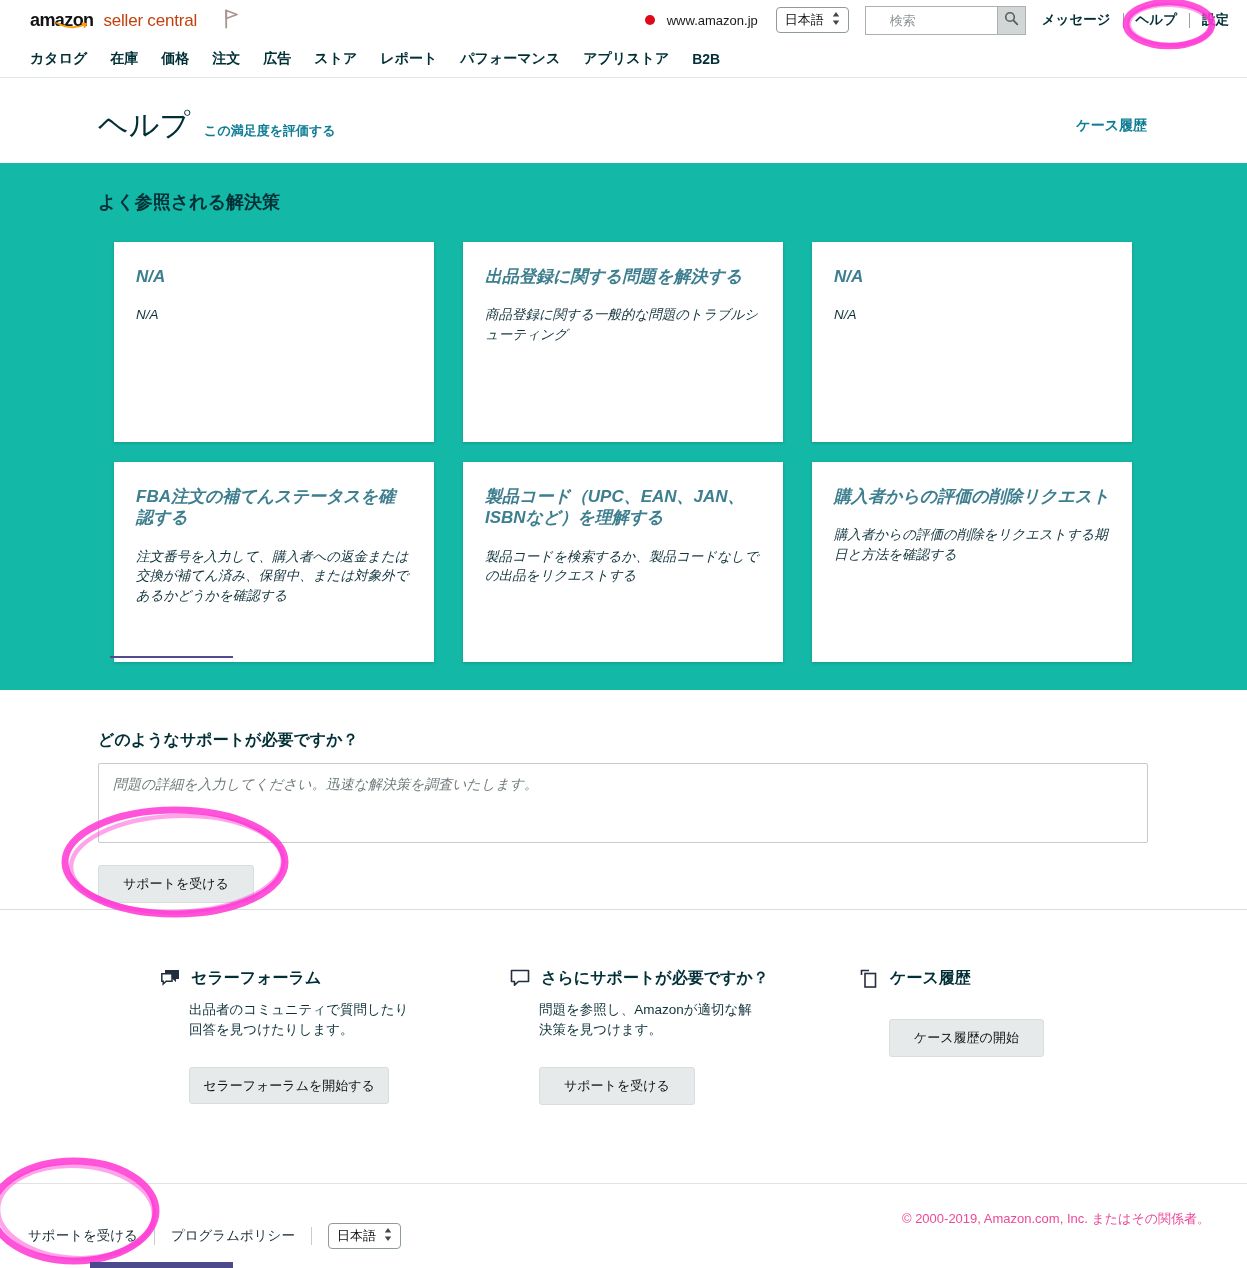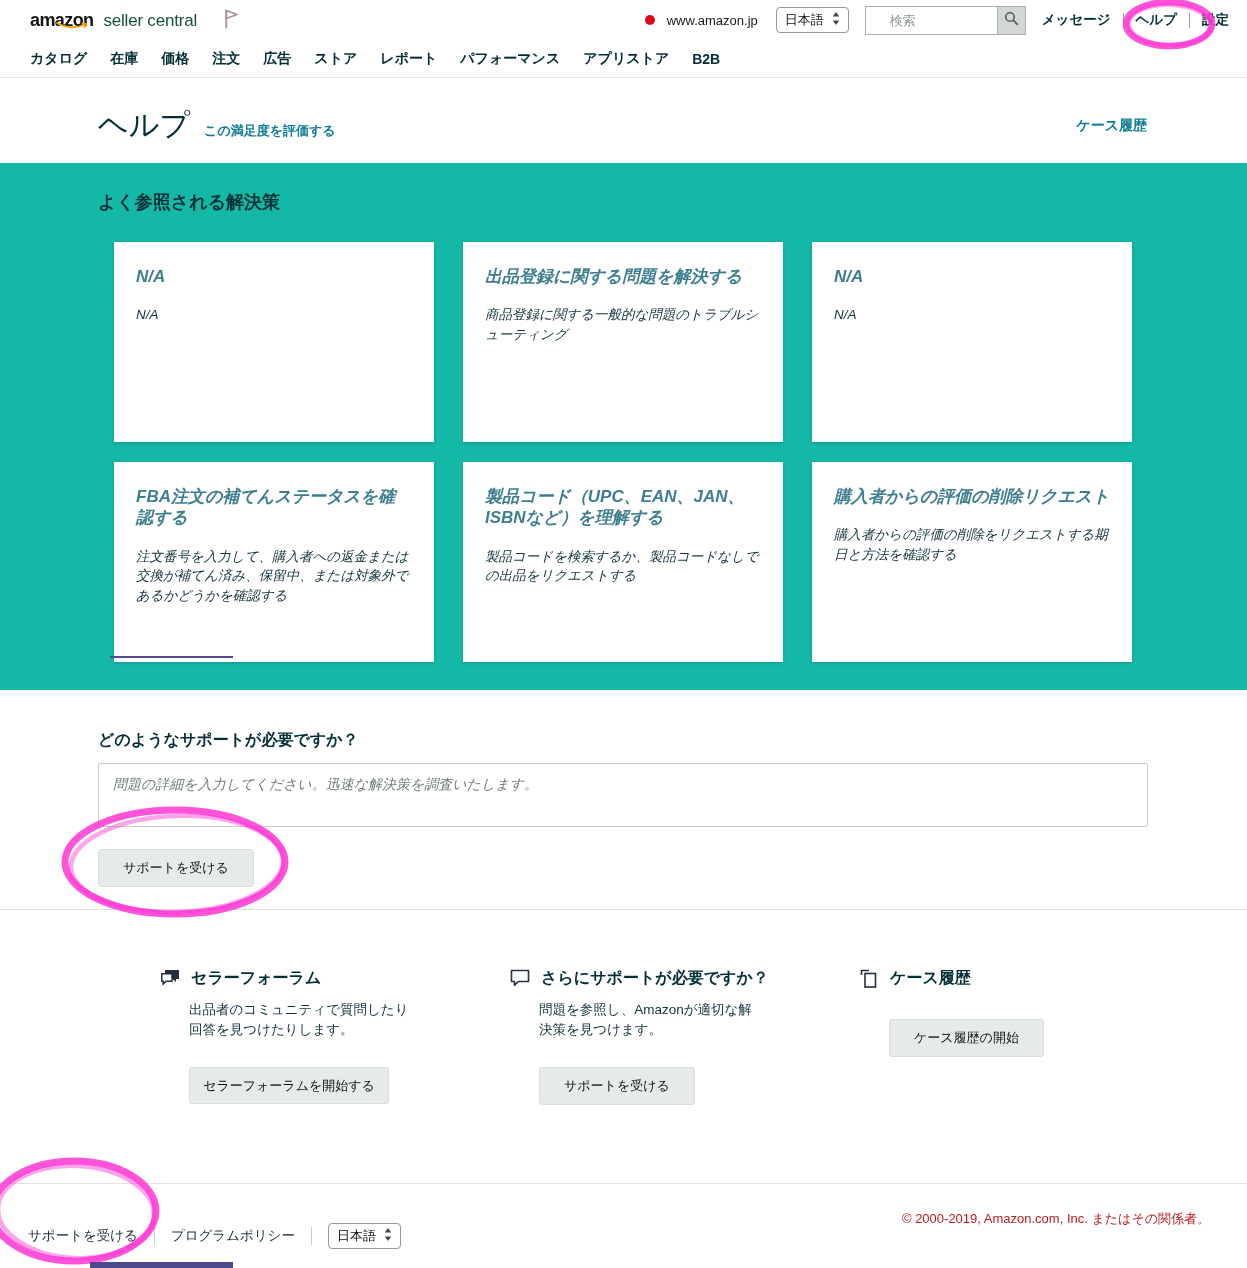--- a/index.html
+++ b/index.html
@@ -12,7 +12,7 @@
   .logo { display:flex; align-items:baseline; gap:5px; cursor:pointer; }
   .logo-amazon { font-weight:800; font-size:18px; color:#131313; letter-spacing:-0.6px; position:relative; }
   .logo-amazon svg { position:absolute; left:2px; bottom:-4px; }
-  .logo-suffix { font-size:17px; color:#14532d; letter-spacing:-0.2px; }
+  .logo-suffix { font-size:17px; color:#c2410c; letter-spacing:-0.2px; }
   .topbar-right { display:flex; align-items:center; gap:12px; }
   .jp-flag { width:10px; height:10px; border-radius:50%; background:#de0a17; display:inline-block; }
   .marketplace { font-size:13px; color:#1a1a1a; margin-right:6px; }

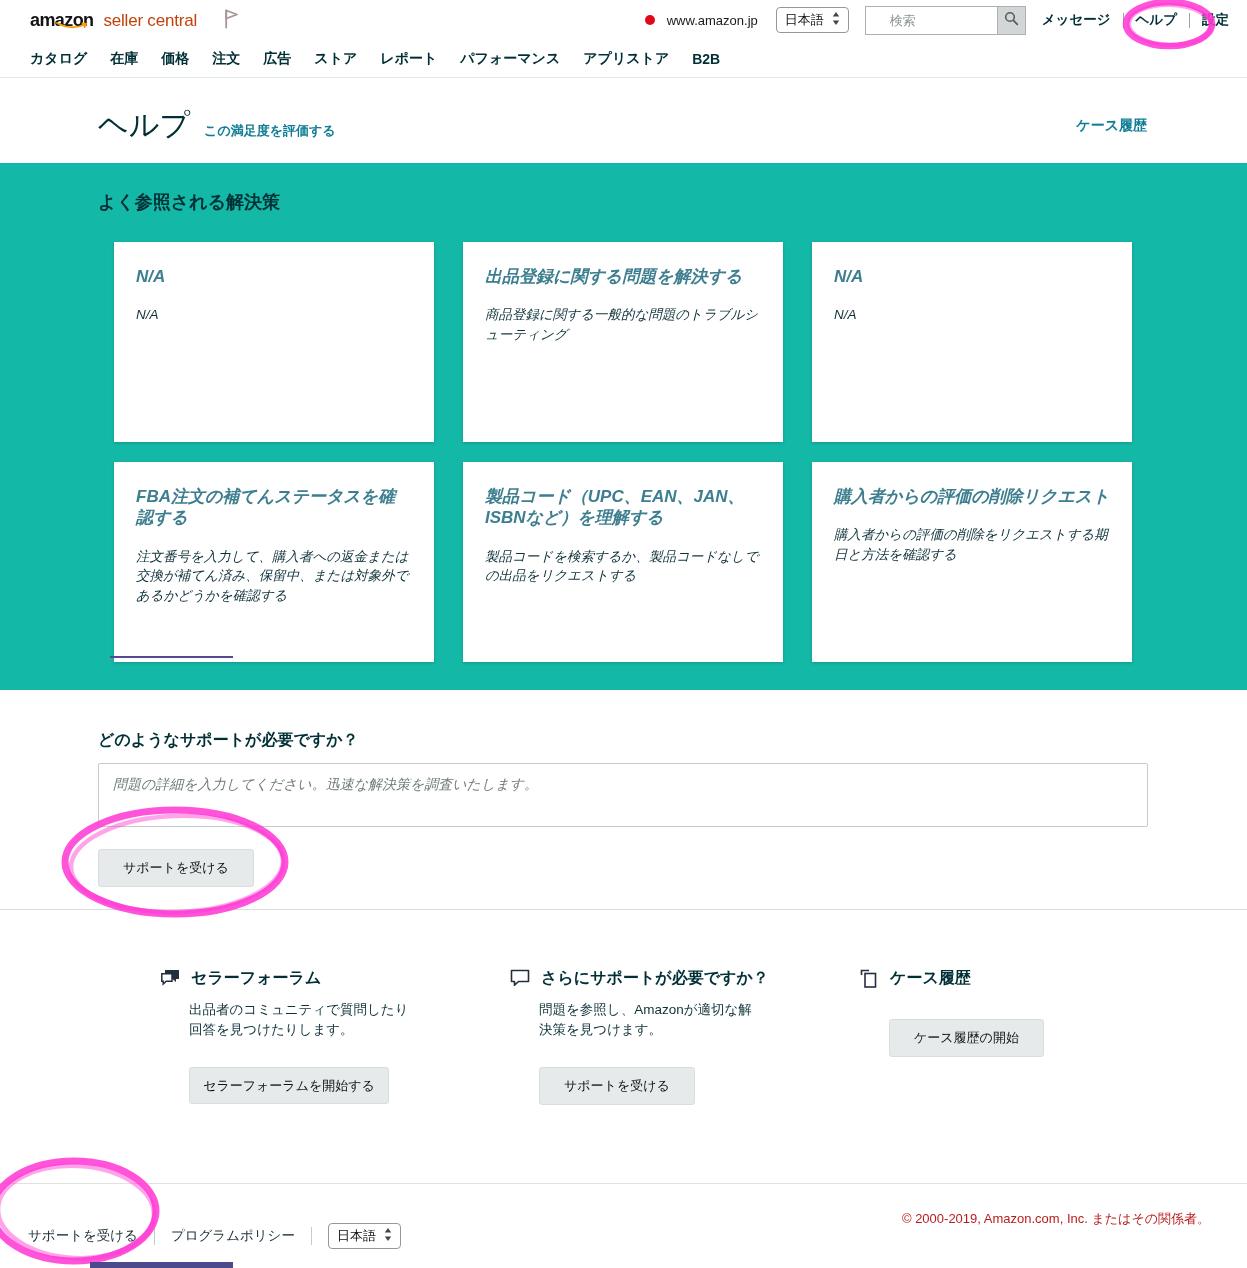--- a/index.html
+++ b/index.html
@@ -46,7 +46,7 @@
   
   .support { height:220px; padding:40px 0 0 98px; border-bottom:1px solid #dcdcdc; }
   .support-heading { font-size:16px; font-weight:800; color:#002f36; margin-bottom:12px; }
-  .support textarea { width:1050px; height:64px; resize:none; border:1px solid #c4cccc; border-radius:2px; padding:12px 14px; font-size:14px; font-family:"Liberation Sans", sans-serif; color:#333; }
+  .support textarea { width:1050px; height:80px; resize:none; border:1px solid #c4cccc; border-radius:2px; padding:12px 14px; font-size:14px; font-family:"Liberation Sans", sans-serif; color:#333; }
   .support textarea::placeholder { font-style:italic; color:#6f7b7c; }
   .btn { display:inline-block; background:#e7eaea; border:1px solid #d8dddd; border-radius:3px; font-size:13px; color:#0f1111; padding:9px 24px; cursor:pointer; font-family:"Liberation Sans", sans-serif; text-align:center; }
   .support .btn { margin-top:18px; }

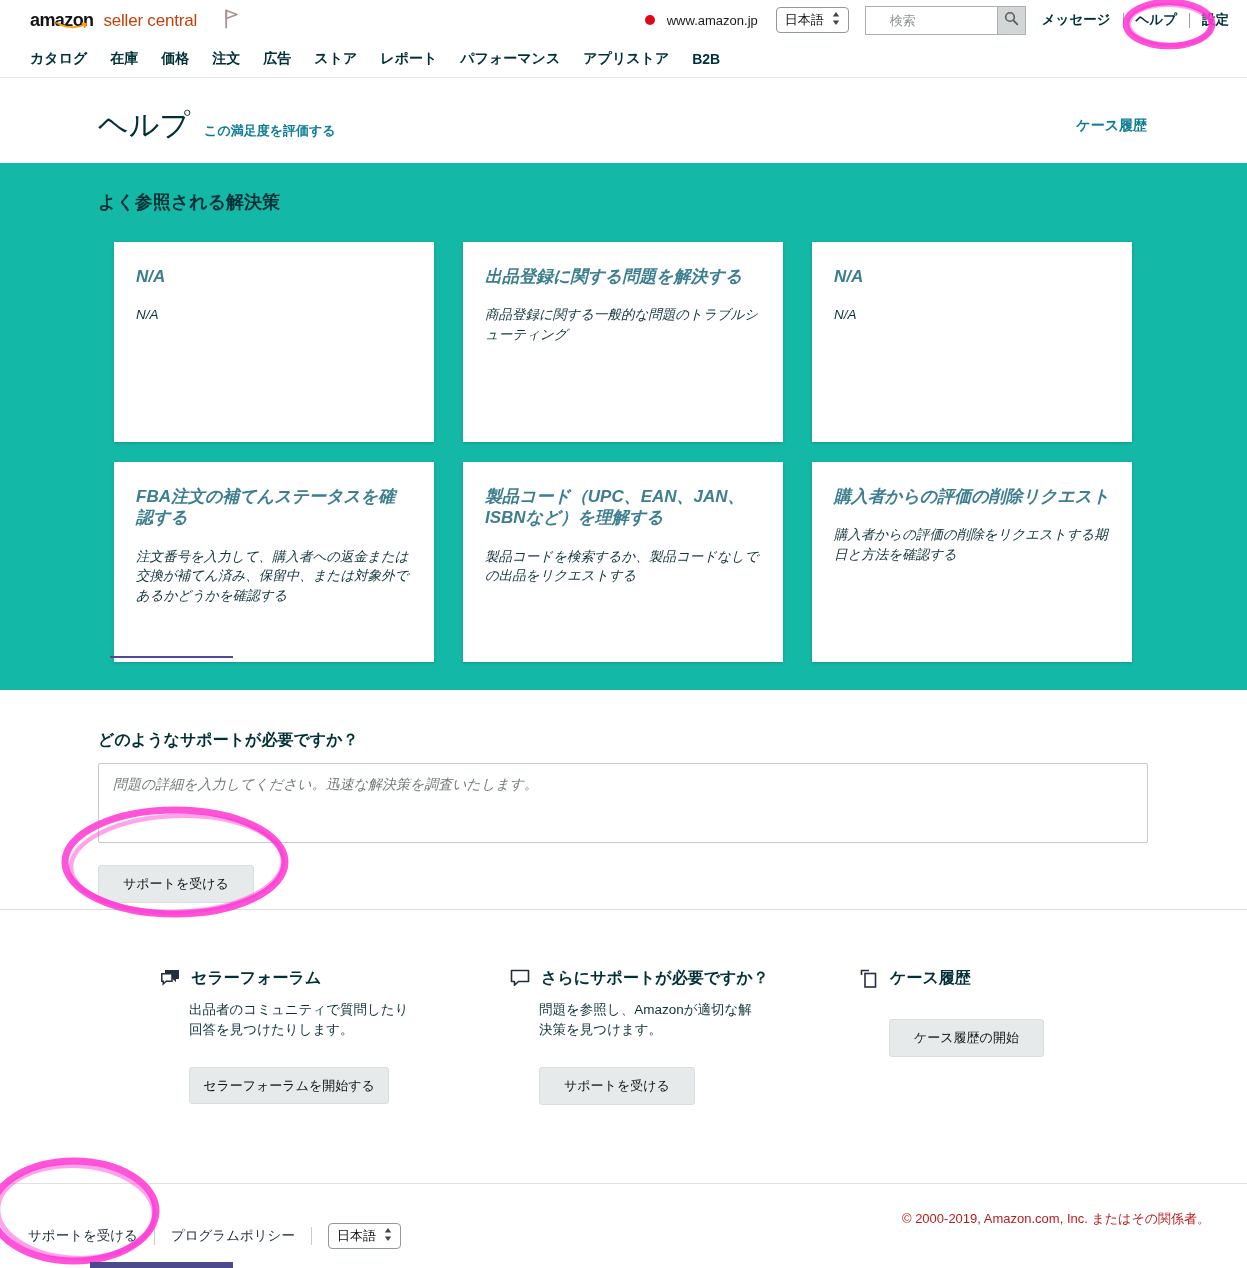--- a/index.html
+++ b/index.html
@@ -65,7 +65,7 @@
   .footerbar { height:85px; border-top:1px solid #e2e2e2; position:relative; padding:20px 0 0 28px; display:flex; align-items:center; gap:16px; }
   .footer-link { font-size:13.5px; color:#22333b; text-decoration:none; cursor:pointer; white-space:nowrap; }
   .footerbar .vsep { background:#c7cccc; height:18px; }
-  .copyright { position:absolute; right:37px; top:26px; font-size:13px; color:#b91c1c;margin-left:40px; }
+  .copyright { position:absolute; right:37px; top:26px; font-size:13px; color:#ec4899;margin-left:40px; }
 
   
   .overlay { position:absolute; inset:0; pointer-events:none; z-index:50; }

